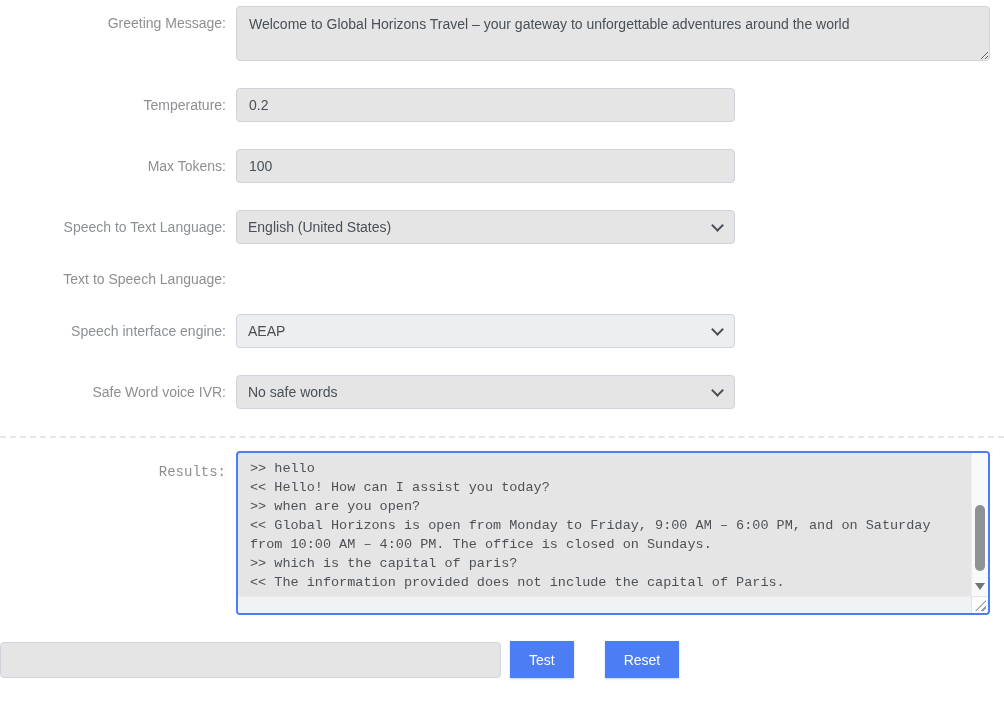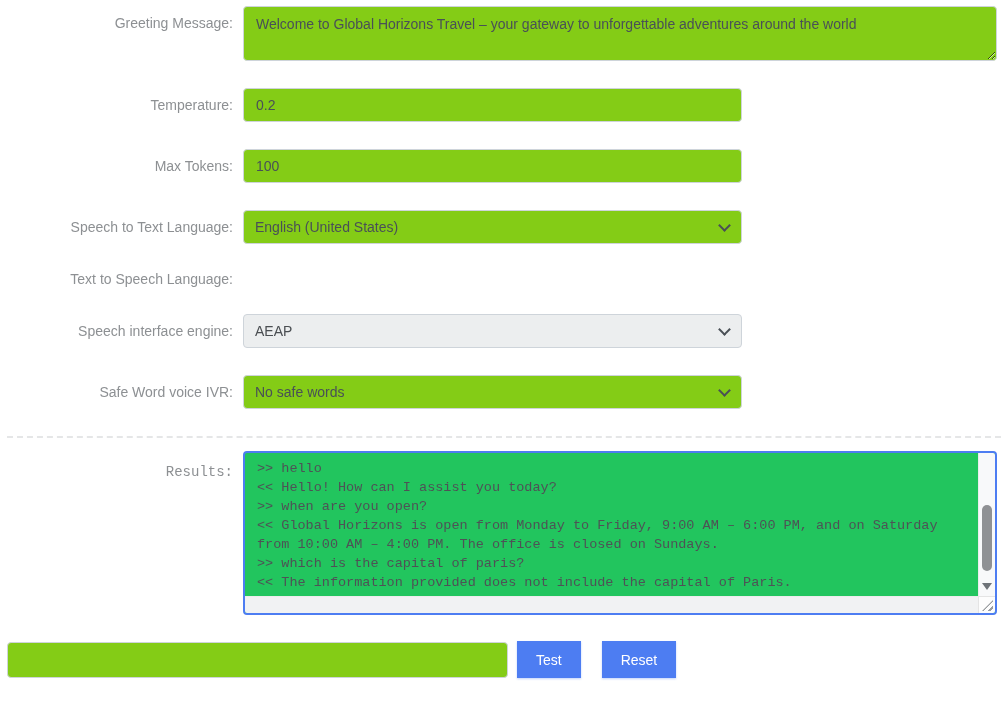--- a/index.html
+++ b/index.html
@@ -6,7 +6,7 @@
   html, body { width: 1004px; height: 705px; background: #ffffff; overflow: hidden; }
   body { font-family: "Liberation Sans", sans-serif; font-size: 14px; color: #495057; }
 
-  .page { width: 1004px; padding-top: 6px; padding-left: 7px; }
+  .page { width: 1004px; padding-top: 6px; }
 
   .form-row { display: flex; align-items: center; margin-bottom: 27px; }
   .form-row.top-align { align-items: flex-start; }

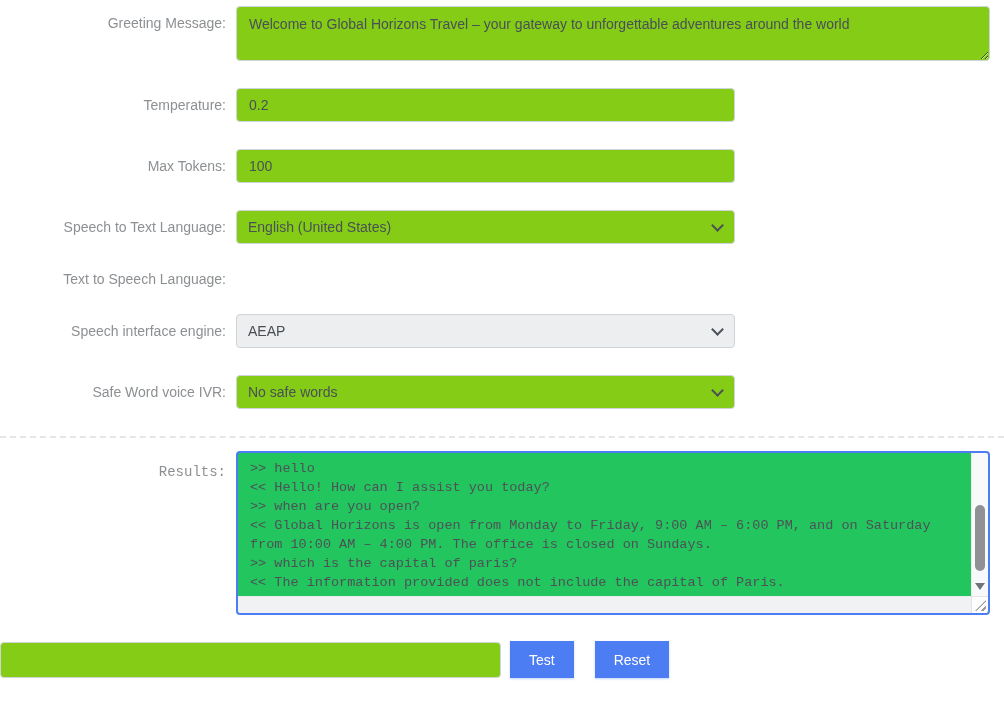--- a/index.html
+++ b/index.html
@@ -20,7 +20,7 @@
   .results-row .label-col { padding-top: 13px; }
 
   .ctl { 
-    border: 1px solid #ced4da; border-radius: 4px; background: #84cc16;
+    border: 1px solid #ced4da; border-radius: 4px; background: #e5e5e5;
     color: #495057; font-family: "Liberation Sans", sans-serif; font-size: 14px;
     outline: none;
   }

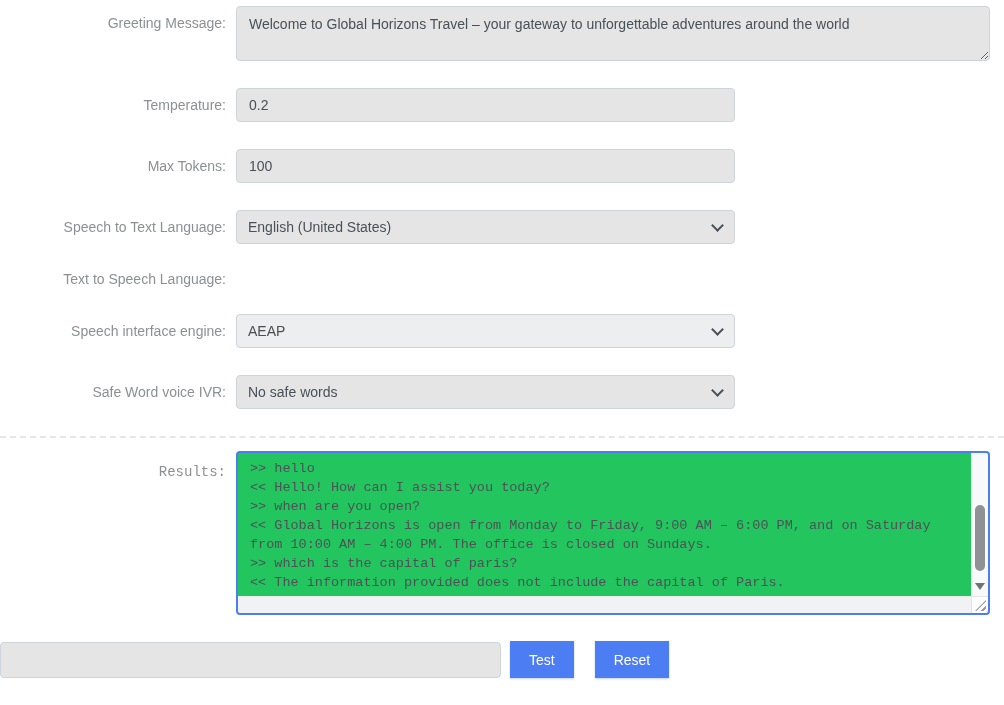--- a/index.html
+++ b/index.html
@@ -58,7 +58,7 @@
   
   .results-box {
     position: relative; width: 754px; height: 164px;
-    border: 2px solid #4d7df2; border-radius: 4px; background: #22c55e;
+    border: 2px solid #4d7df2; border-radius: 4px; background: #e5e5e5;
     overflow: hidden;
   }
   .results-text {

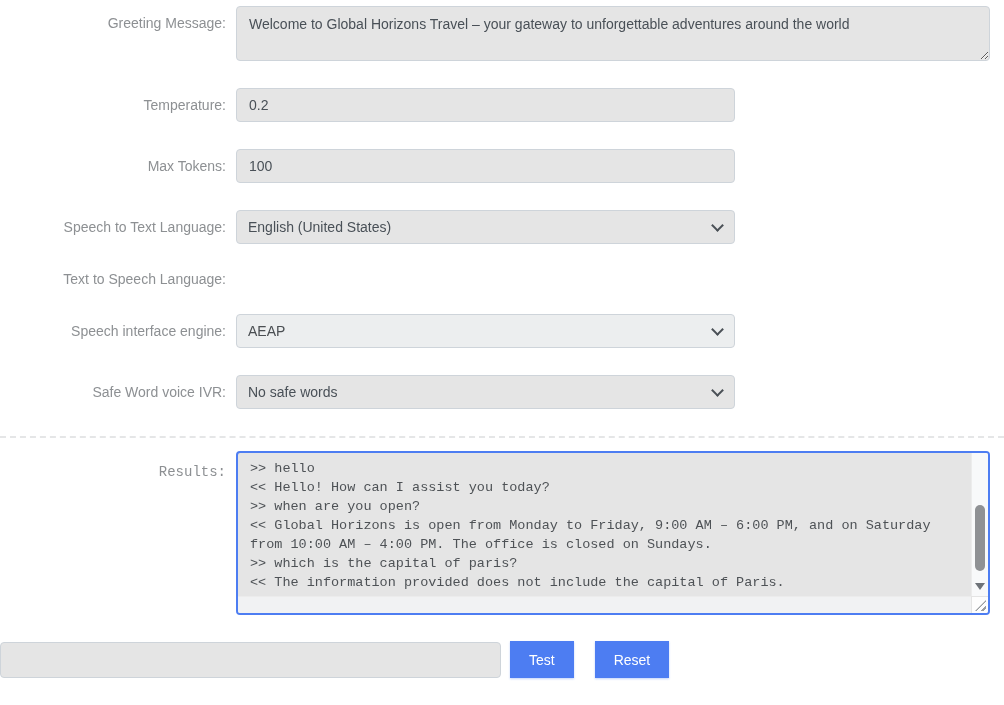--- a/index.html
+++ b/index.html
@@ -106,7 +106,7 @@
     box-shadow: 0 1px 2px rgba(77,125,242,0.35);
   }
   .btn-test { margin-left: 9px; }
-  .btn-reset { margin-left: 21px; }
+  .btn-reset { margin-left: 31px; }
 </style>
 </head>
 <body>

